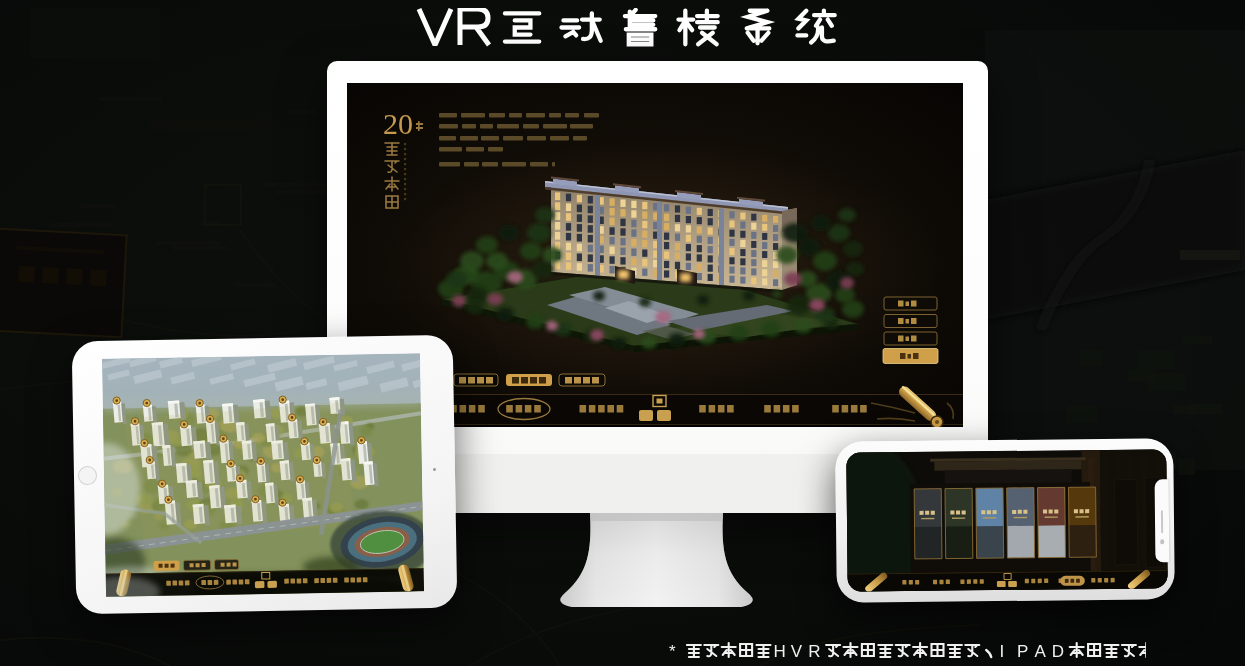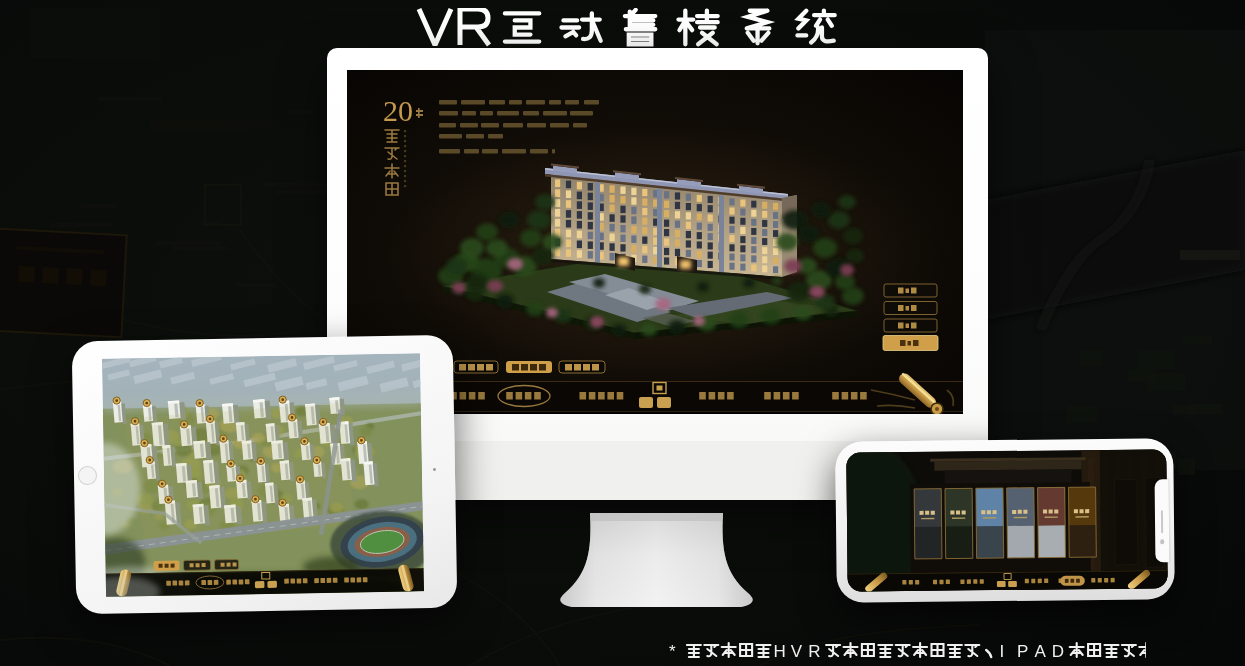--- a/index.html
+++ b/index.html
@@ -96,7 +96,7 @@
       </g>
     </svg>
 
-<div class="abs" style="left:327px;top:48px;width:661px;height:452px;background:linear-gradient(180deg,#ffffff 0%,#fdfdfd 60%,#f7f7f6 100%);border-radius:10px;box-shadow:0 18px 45px rgba(0,0,0,0.55);">
+<div class="abs" style="left:327px;top:61px;width:661px;height:452px;background:linear-gradient(180deg,#ffffff 0%,#fdfdfd 60%,#f7f7f6 100%);border-radius:10px;box-shadow:0 18px 45px rgba(0,0,0,0.55);">
   <div class="abs" style="left:0;top:393px;width:661px;height:59px;background:#f0f0ee;border-radius:0 0 10px 10px;"></div>
   <svg class="abs" width="616" height="344" viewBox="0 0 616 344" style="left:20px;top:22px;background:#0b0906;">
         <defs>

